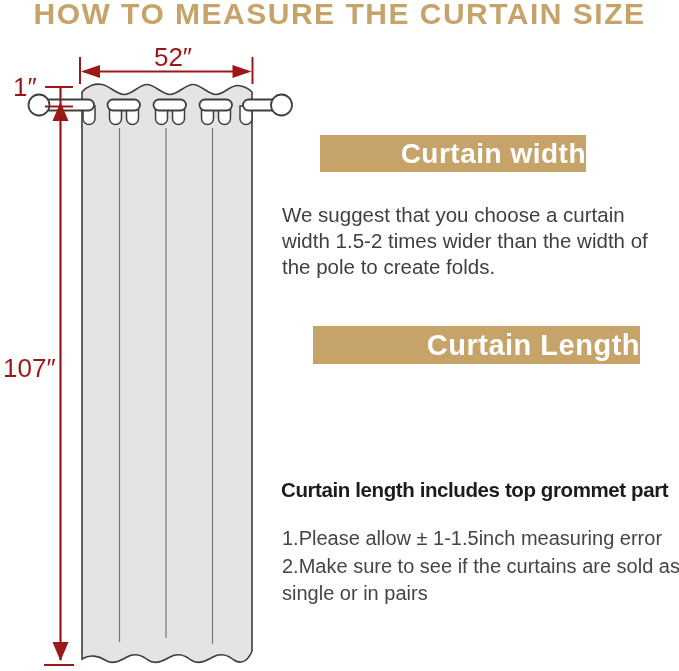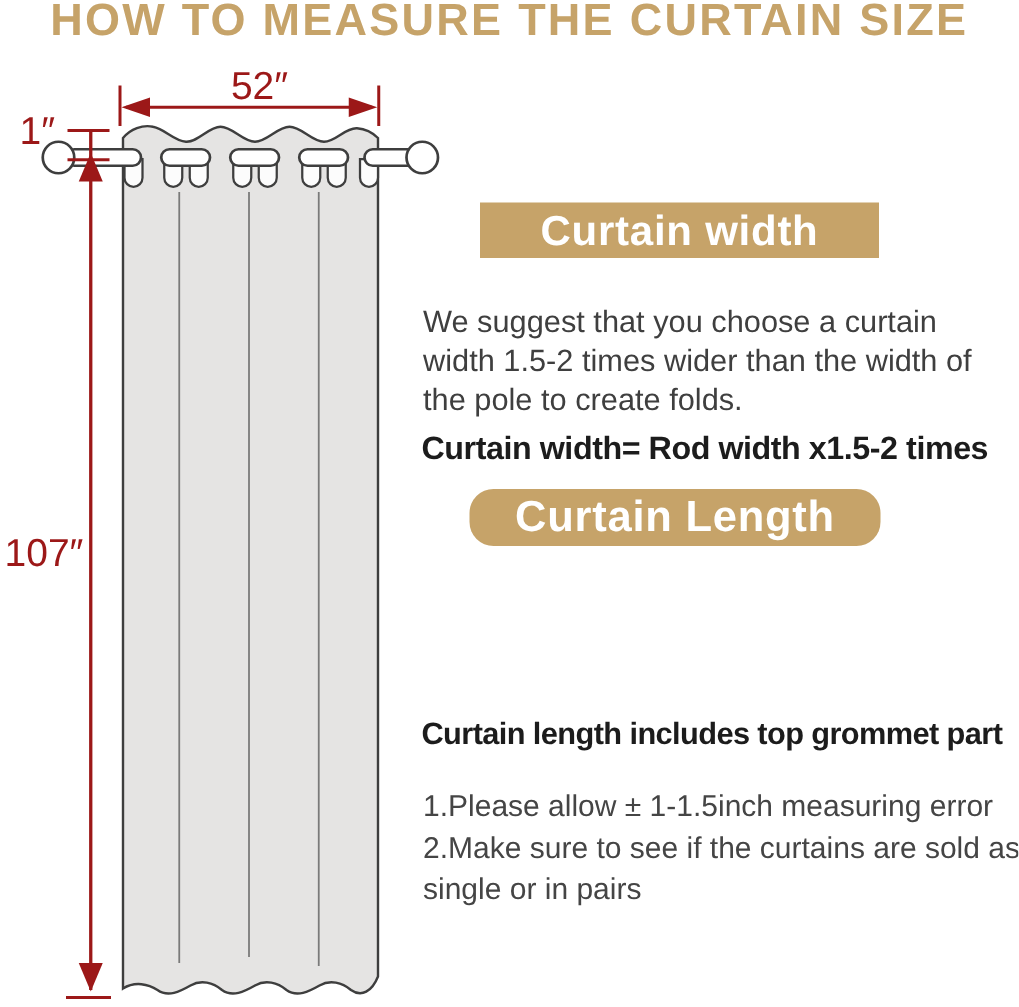--- a/index.html
+++ b/index.html
@@ -27,7 +27,7 @@
   
   .hdr-box{
     position:absolute;background:var(--tan);color:#fff;font-weight:bold;
-    display:flex;align-items:center;justify-content:center;letter-spacing:0.5px;
+    display:flex;align-items:center;justify-content:flex-end;letter-spacing:0.5px;
   }
   .box-width{left:320px;top:135px;width:266px;height:37px;font-size:28px;}
   .box-length{left:313px;top:326px;width:274px;height:38px;font-size:29px;border-radius:16px;}

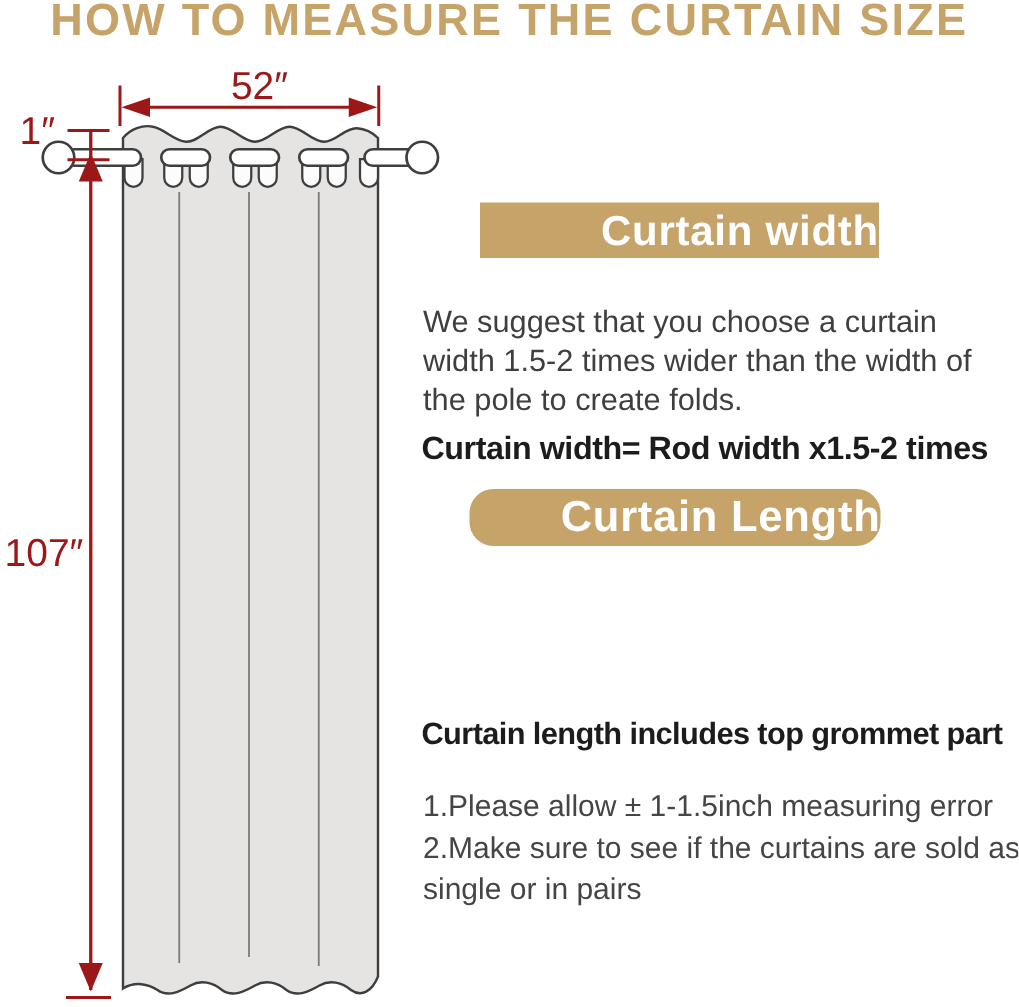--- a/index.html
+++ b/index.html
@@ -133,7 +133,6 @@
     <span>Curtain width</span>
   </div>
   <p class="para para-width">We suggest that you choose a curtain width 1.5-2 times wider than the width of the pole to create folds.</p>
-  <p class="formula formula-width">Curtain width= Rod width x1.5-2 times</p>
 
   <div class="hdr-box box-length">
     <span>Curtain Length</span>

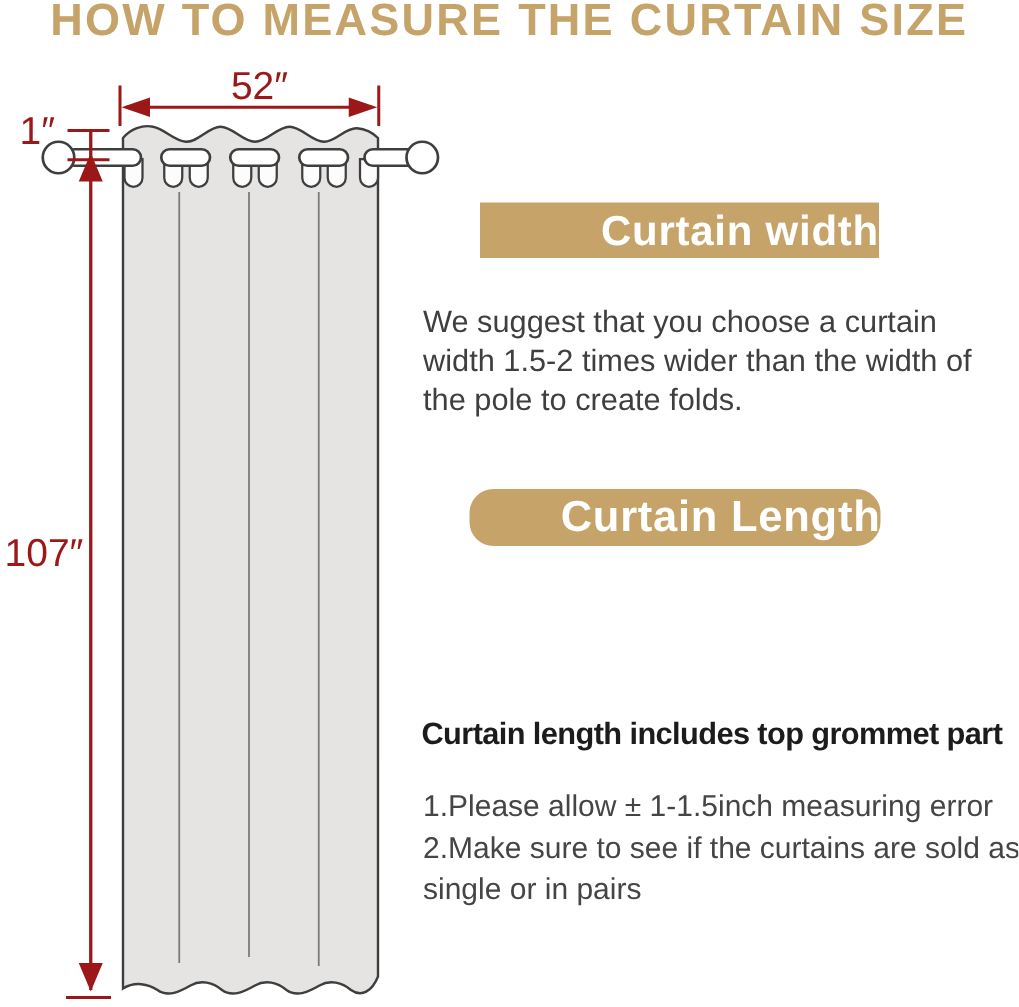--- a/index.html
+++ b/index.html
@@ -30,7 +30,7 @@
     display:flex;align-items:center;justify-content:flex-end;letter-spacing:0.5px;
   }
   .box-width{left:320px;top:135px;width:266px;height:37px;font-size:28px;}
-  .box-length{left:313px;top:326px;width:274px;height:38px;font-size:29px;border-radius:16px;}
+  .box-length{left:313px;top:326px;width:327px;height:38px;font-size:29px;}
   .para{position:absolute;color:var(--text-body);font-size:20.5px;line-height:26px;}
   .para-width{left:282px;top:181px;width:370px;}
   .para-length{left:282px;top:371px;width:366px;line-height:27px;}

